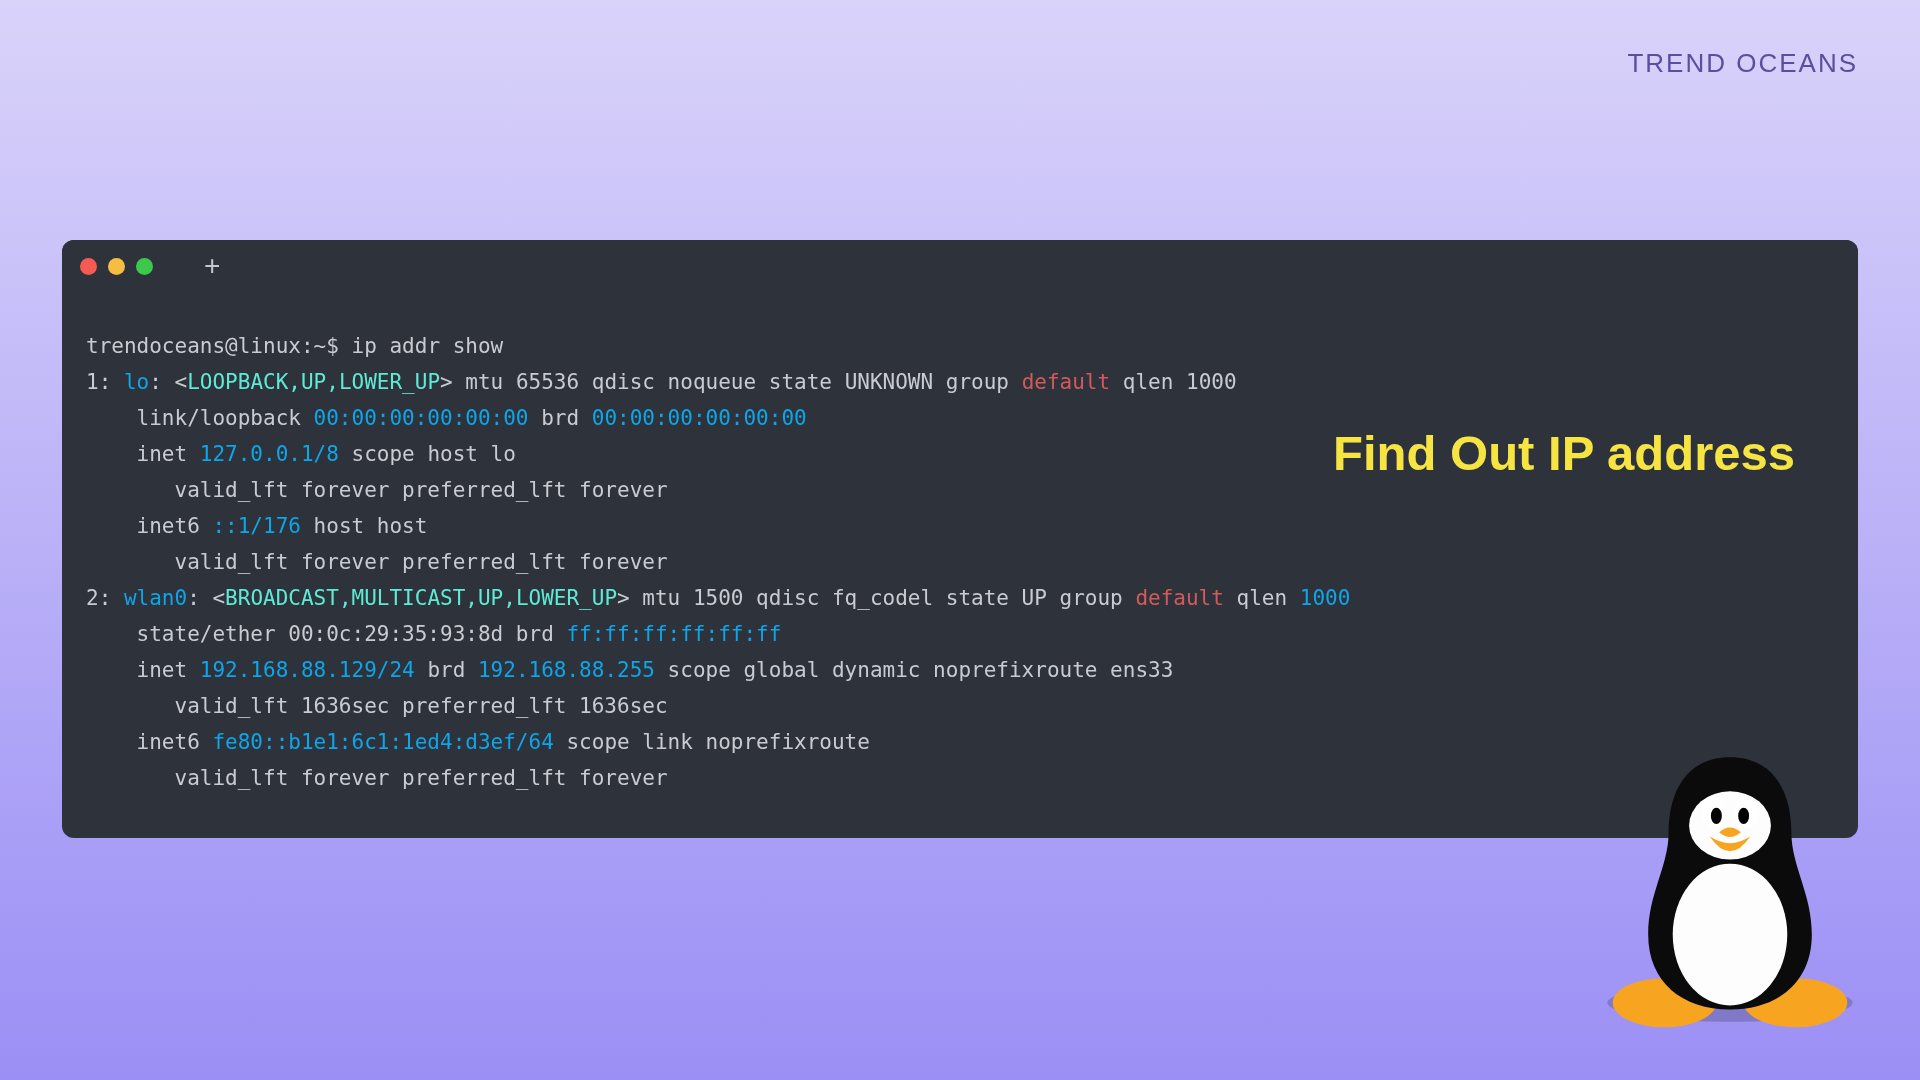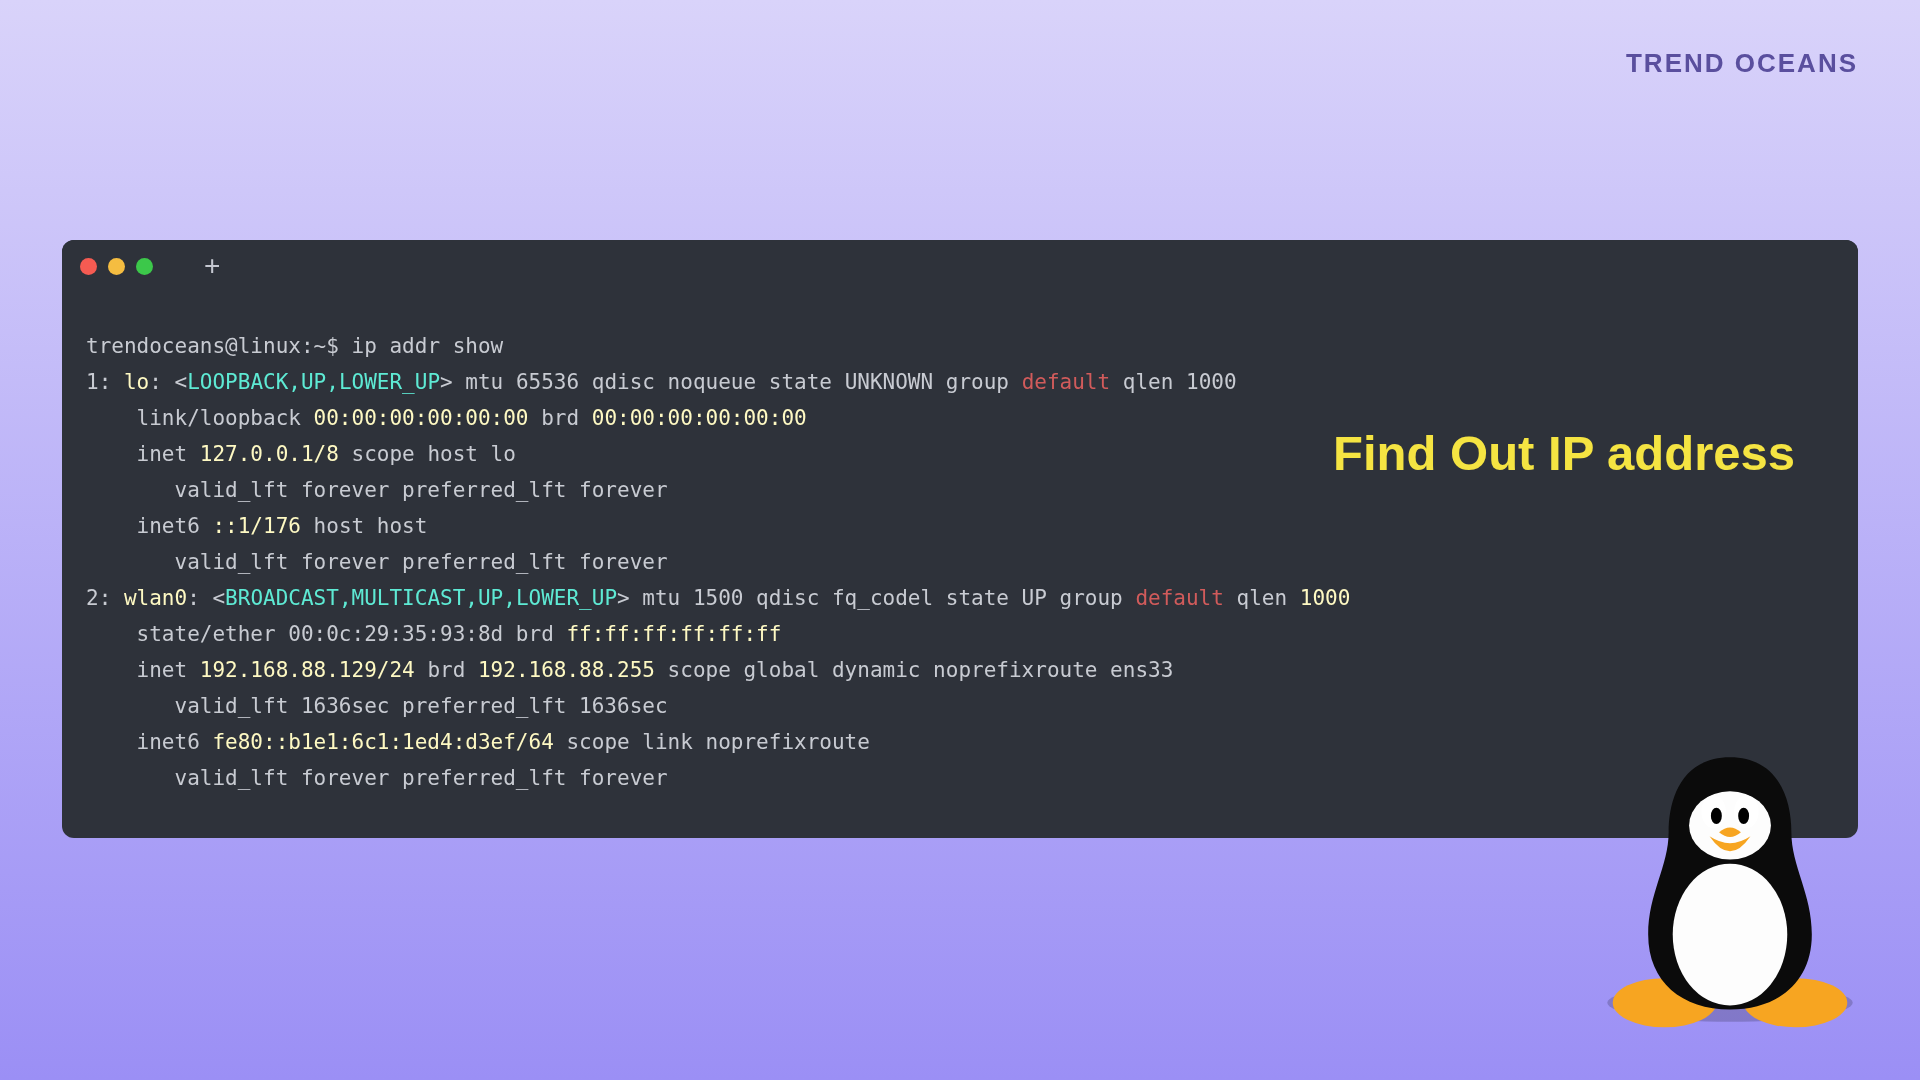--- a/index.html
+++ b/index.html
@@ -16,7 +16,7 @@
       top: 48px;
       right: 62px;
       font-size: 26px;
-      font-weight: 700;
+      font-weight: 400;
       letter-spacing: 2px;
       color: #5a4f9e;
     }

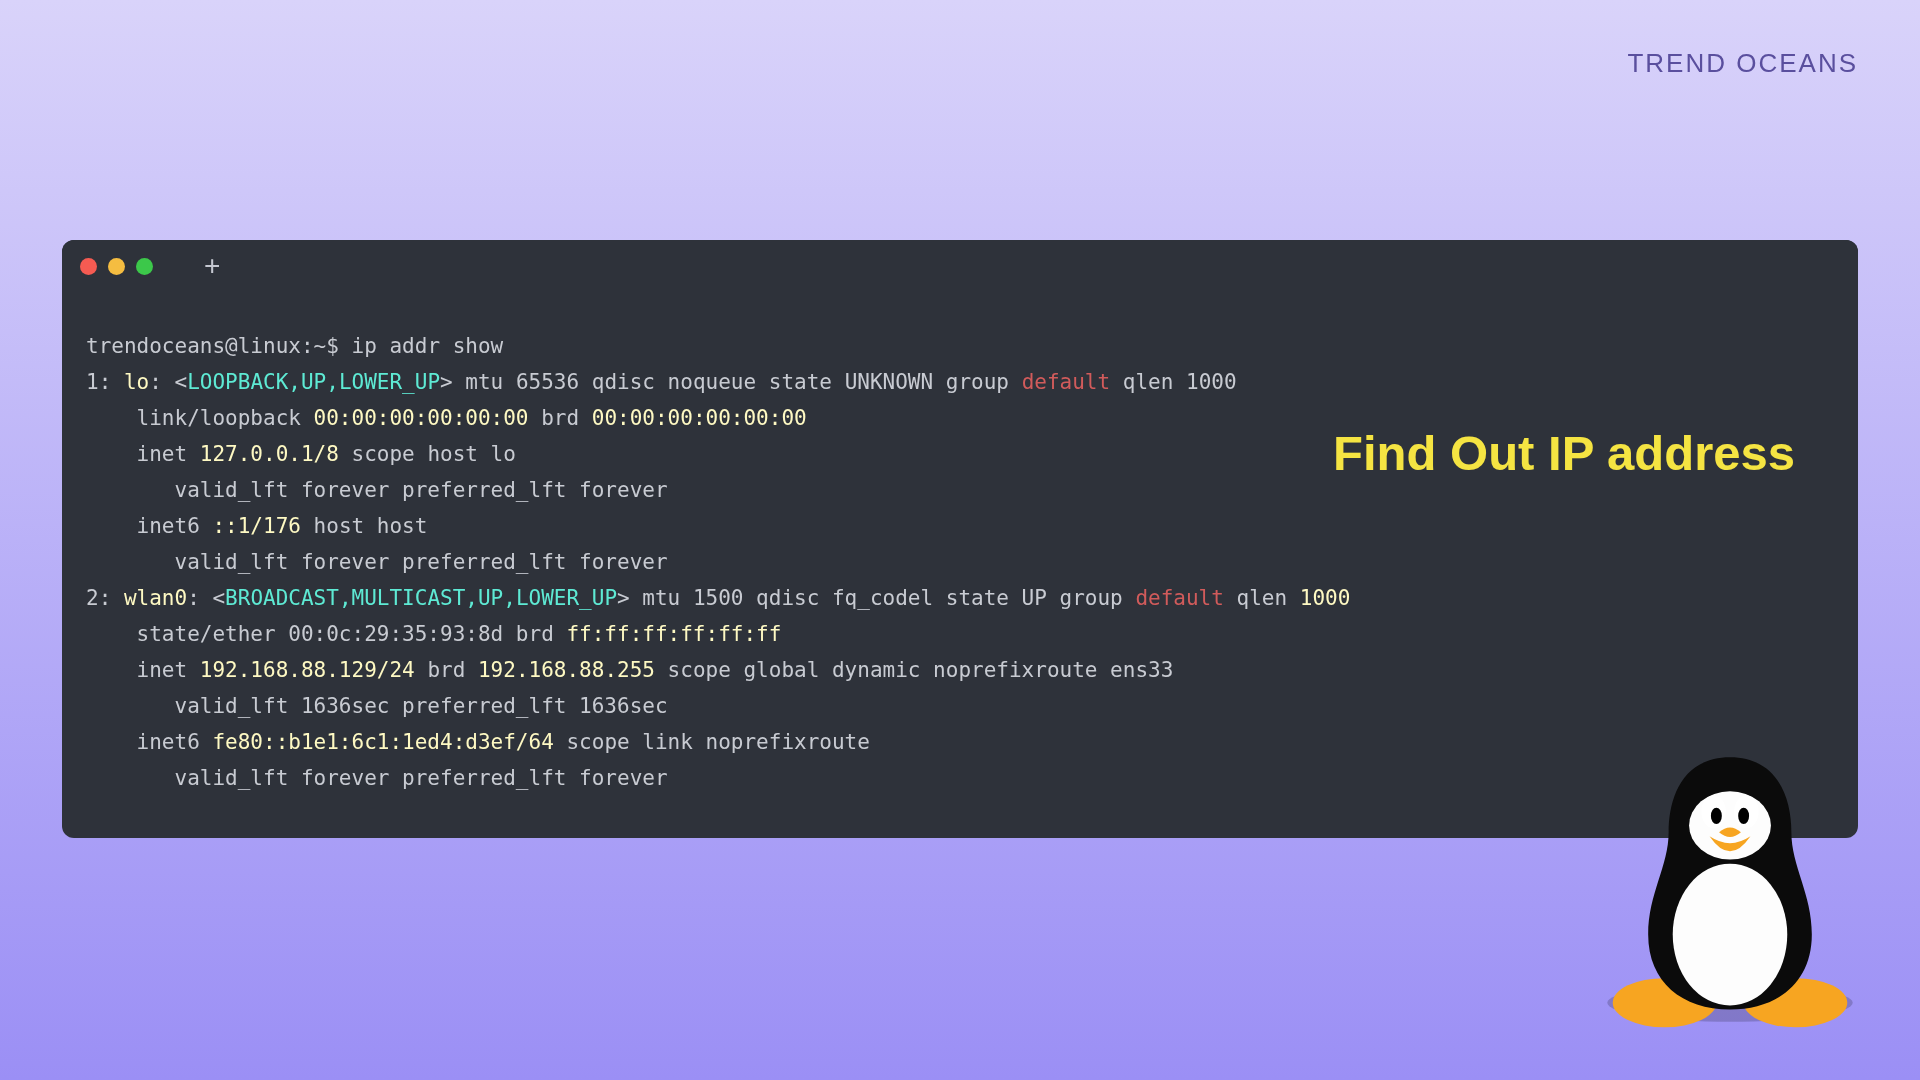--- a/index.html
+++ b/index.html
@@ -61,7 +61,7 @@
       color: #c8cbd2;
       white-space: pre;
     }
-    .hl-cyan { color: #fef9c3; }
+    .hl-cyan { color: #0ea5e9; }
     .hl-orange { color: #5eead4; }
     .hl-red { color: #d15b5b; margin-top: 40px; }
     .prompt-main { color: #c8cbd2; margin-top: 28px; }

